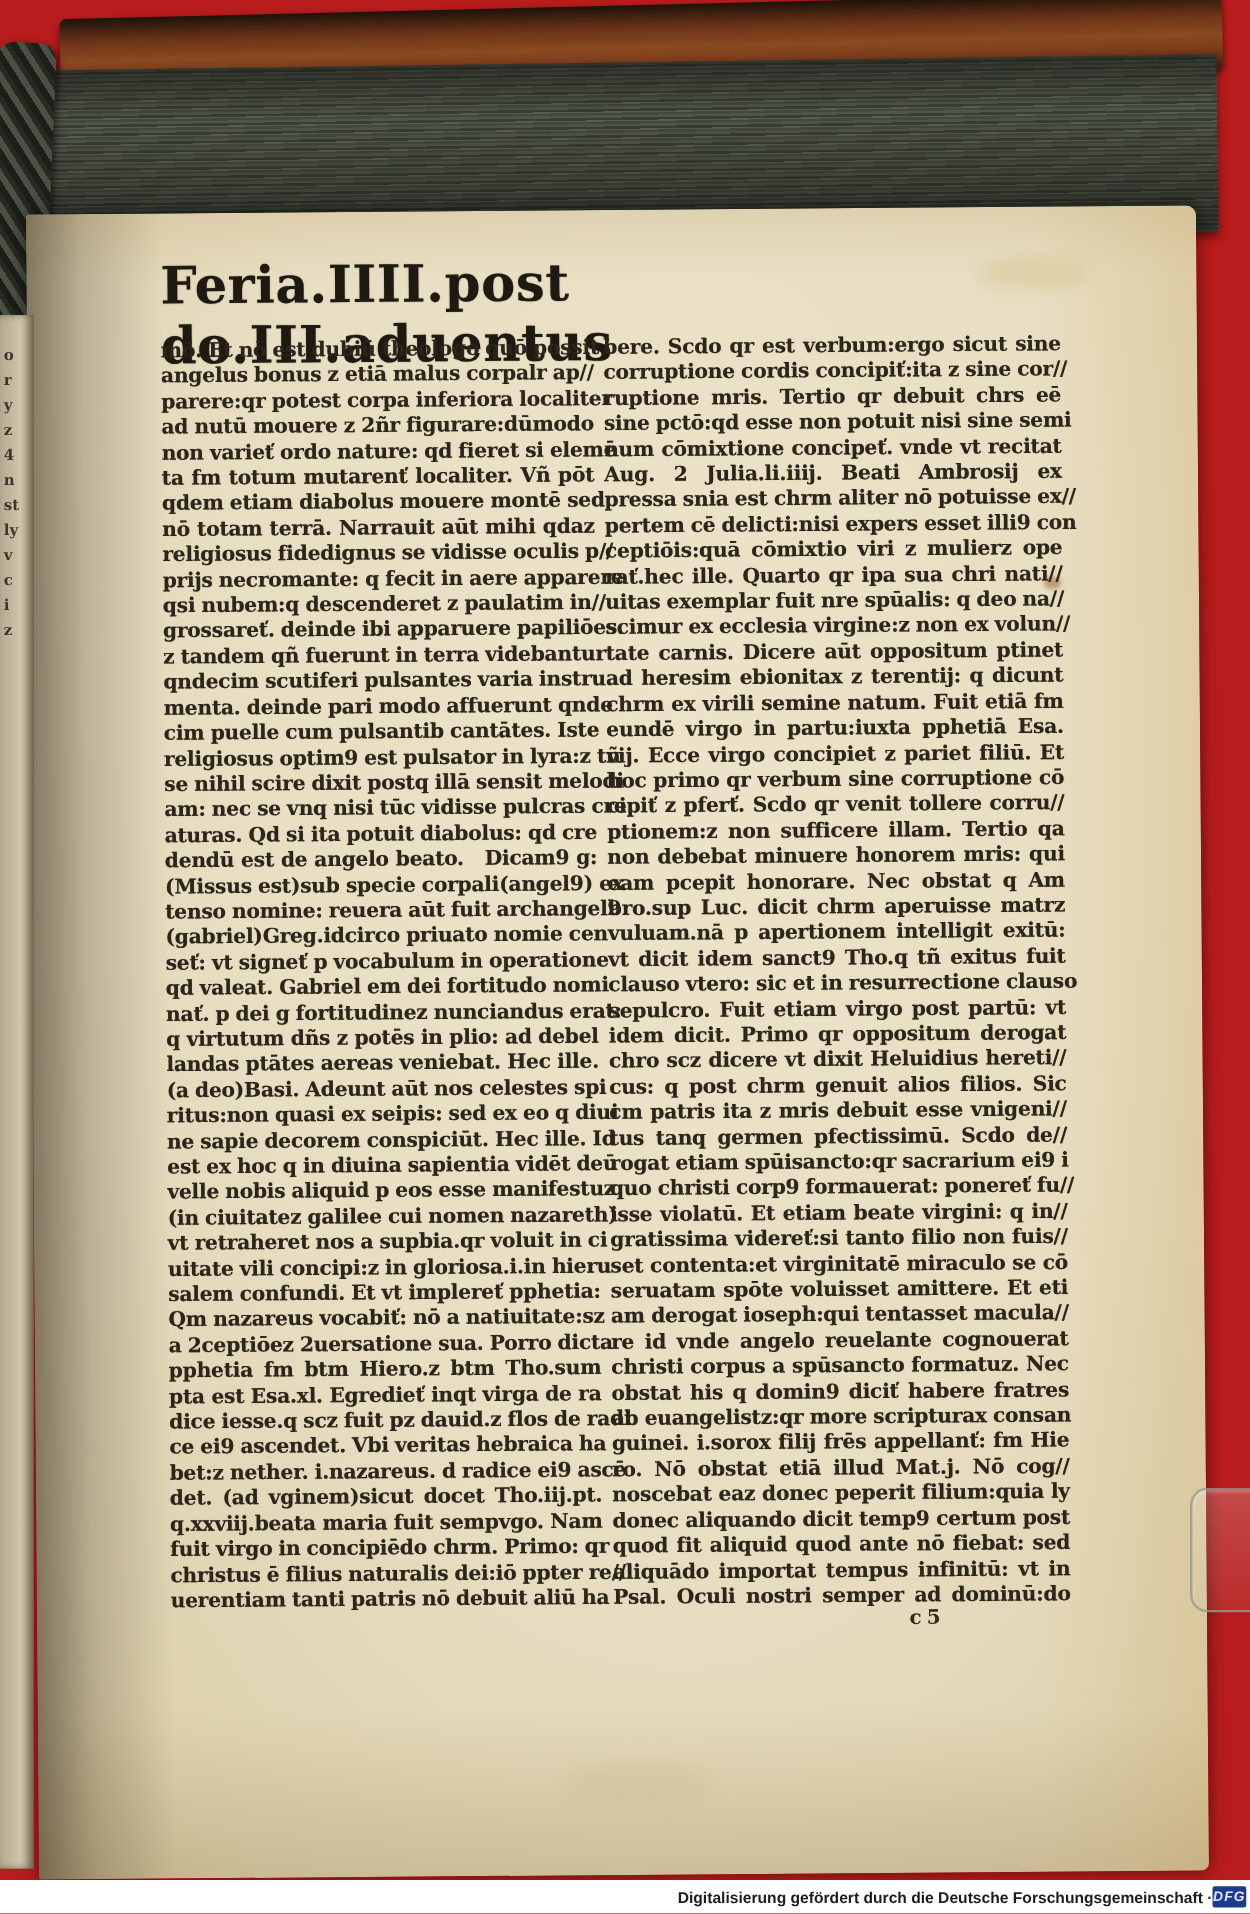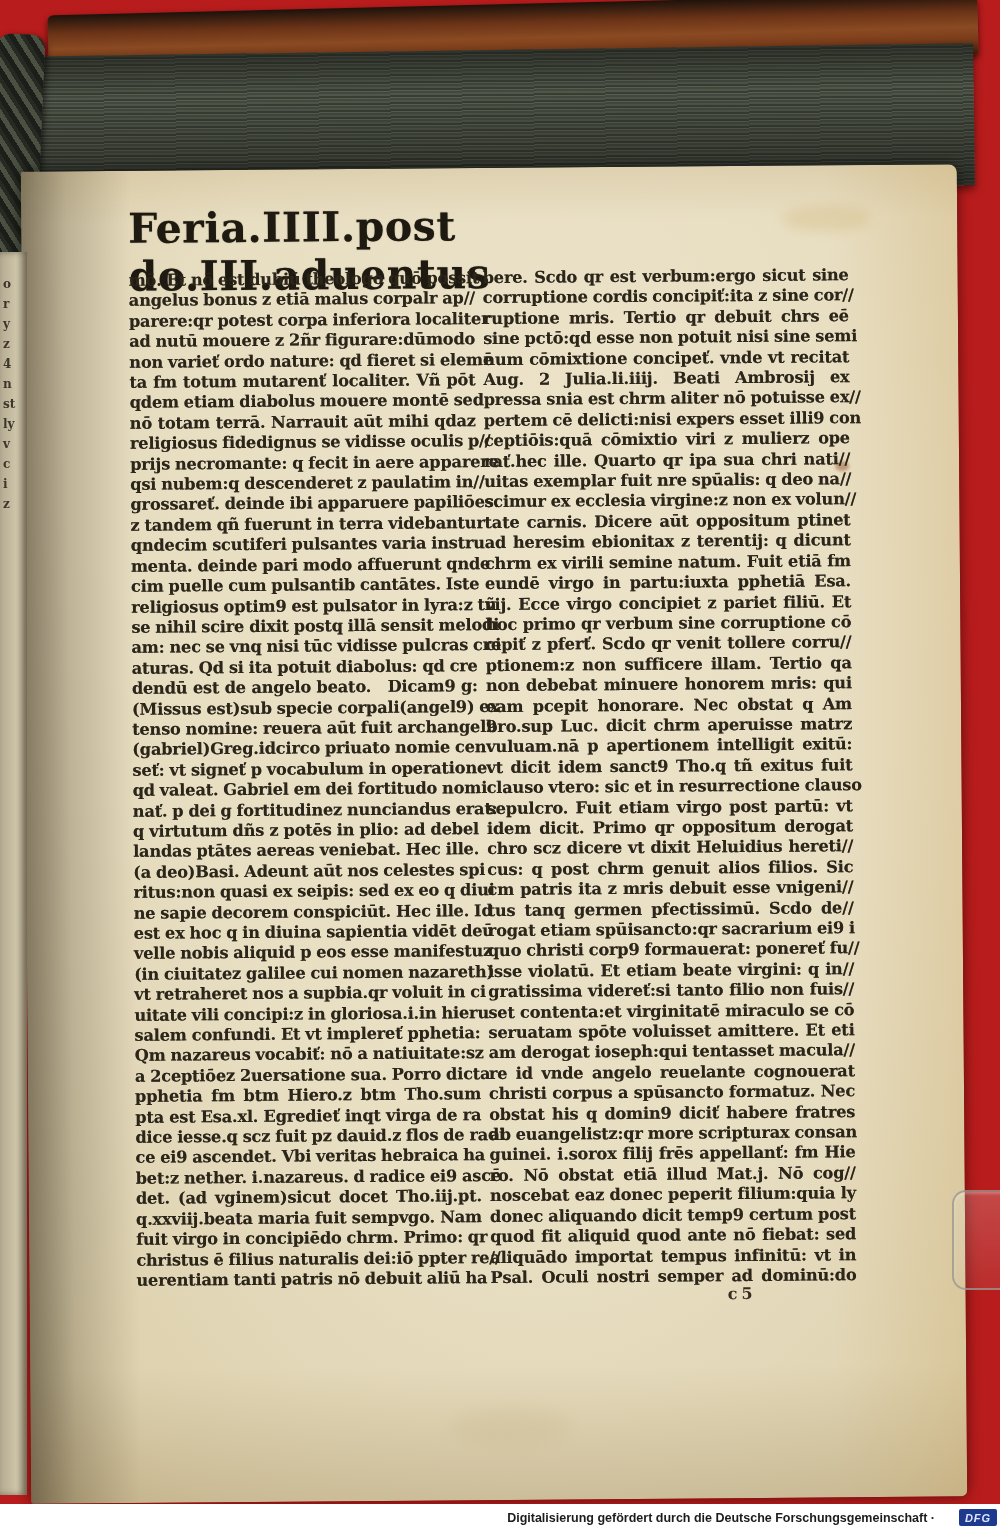--- a/index.html
+++ b/index.html
@@ -72,7 +72,7 @@
 
   
   .footer{position:absolute;left:0;top:1504px;width:1000px;height:27px;background:#ffffff;
-    display:flex;align-items:center;justify-content:flex-end;gap:24px;padding-right:3px;
+    display:flex;align-items:center;justify-content:flex-end;gap:0;padding-right:3px;
     box-sizing:border-box;font-family:"Liberation Sans",sans-serif;}
   .credit{font-size:12.5px;font-weight:bold;color:#1c1c1c;}
   .dfg-logo{display:inline-flex;align-items:center;justify-content:center;

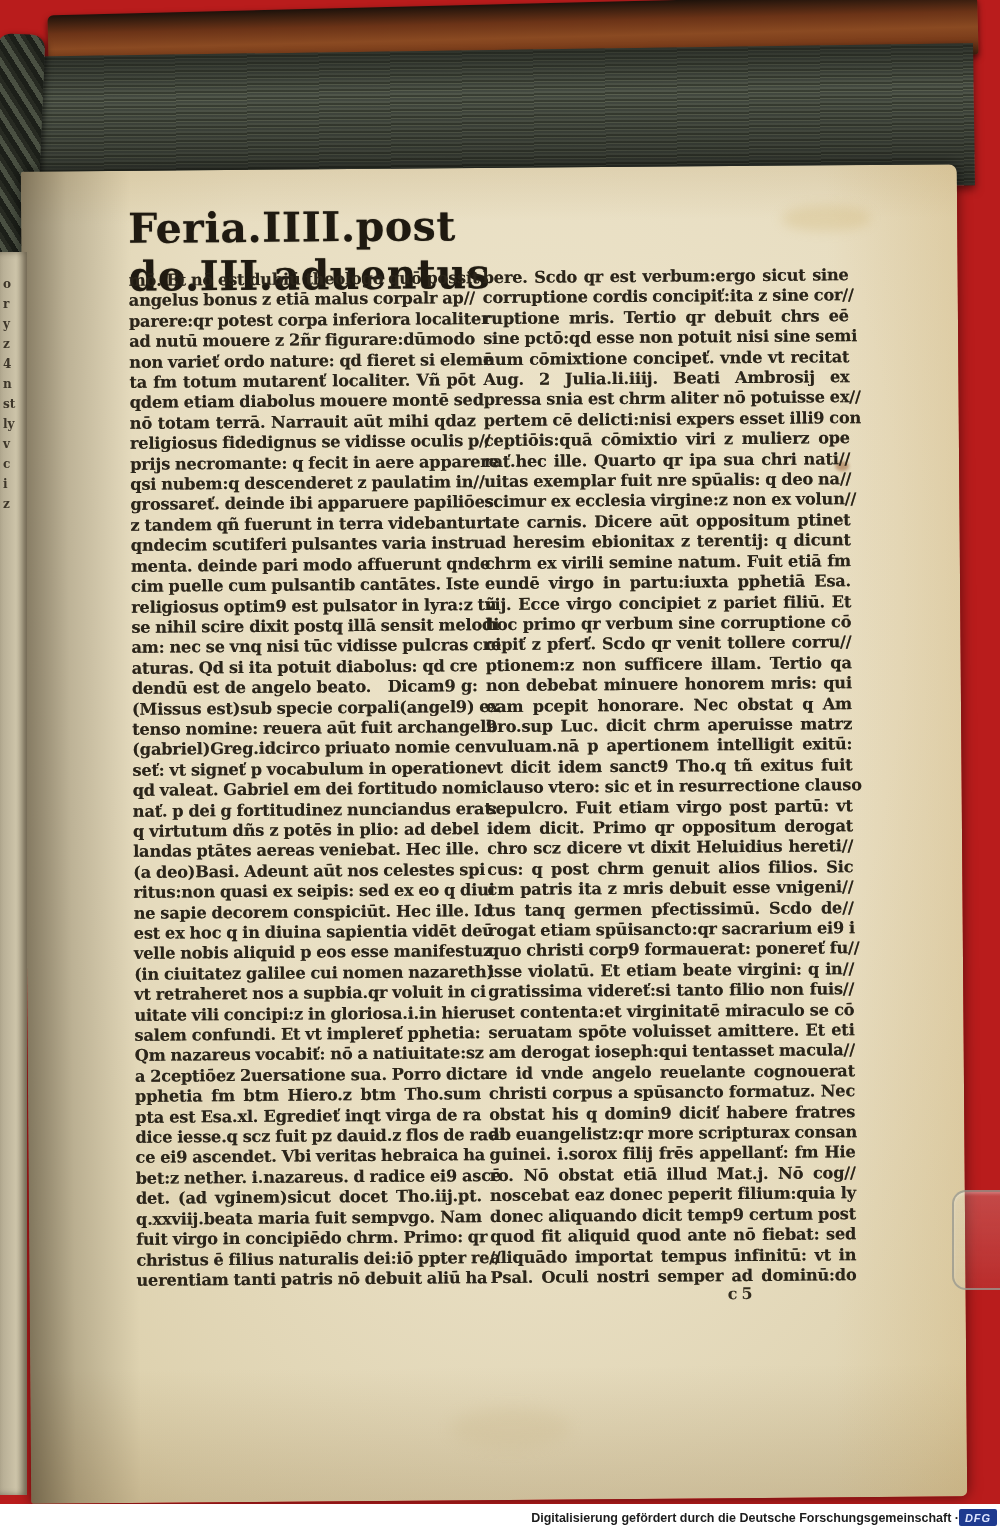--- a/index.html
+++ b/index.html
@@ -76,7 +76,7 @@
     box-sizing:border-box;font-family:"Liberation Sans",sans-serif;}
   .credit{font-size:12.5px;font-weight:bold;color:#1c1c1c;}
   .dfg-logo{display:inline-flex;align-items:center;justify-content:center;
-    width:38px;height:17px;border-radius:2px;background:#1e3a8f;
+    width:27px;height:17px;border-radius:2px;background:#1e3a8f;
     color:#dfe6ff;font-size:11px;font-weight:bold;font-style:italic;letter-spacing:1px;}
 </style>
 </head>

